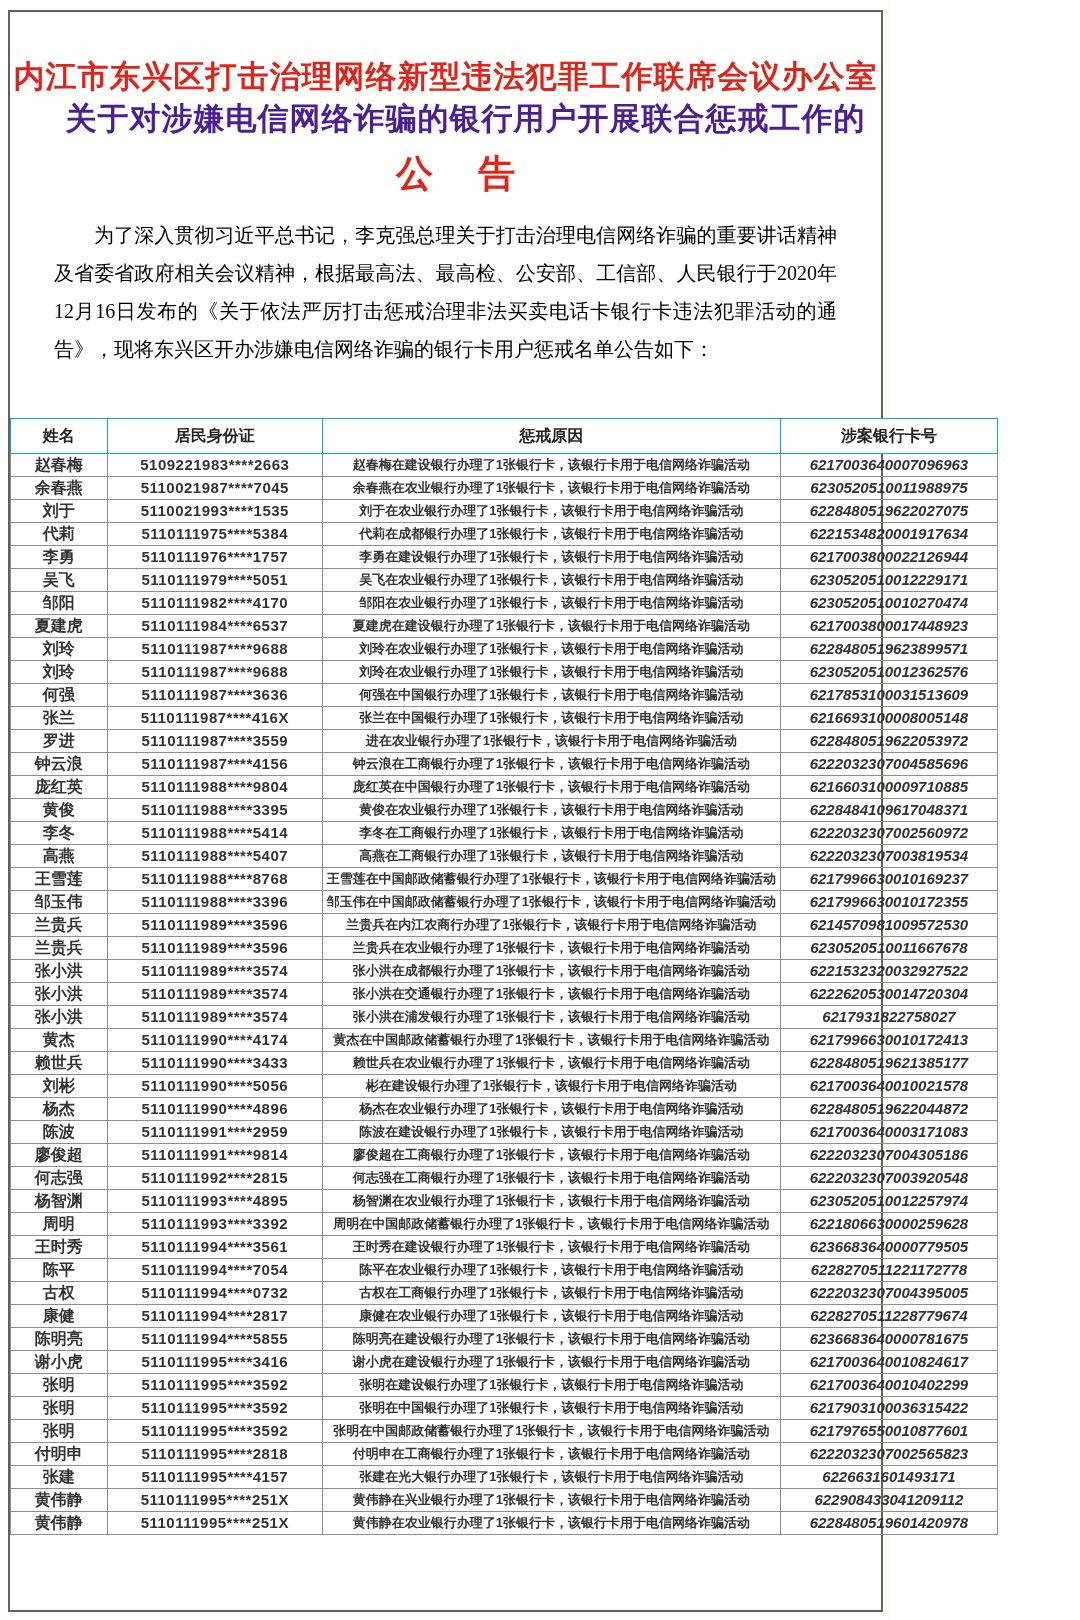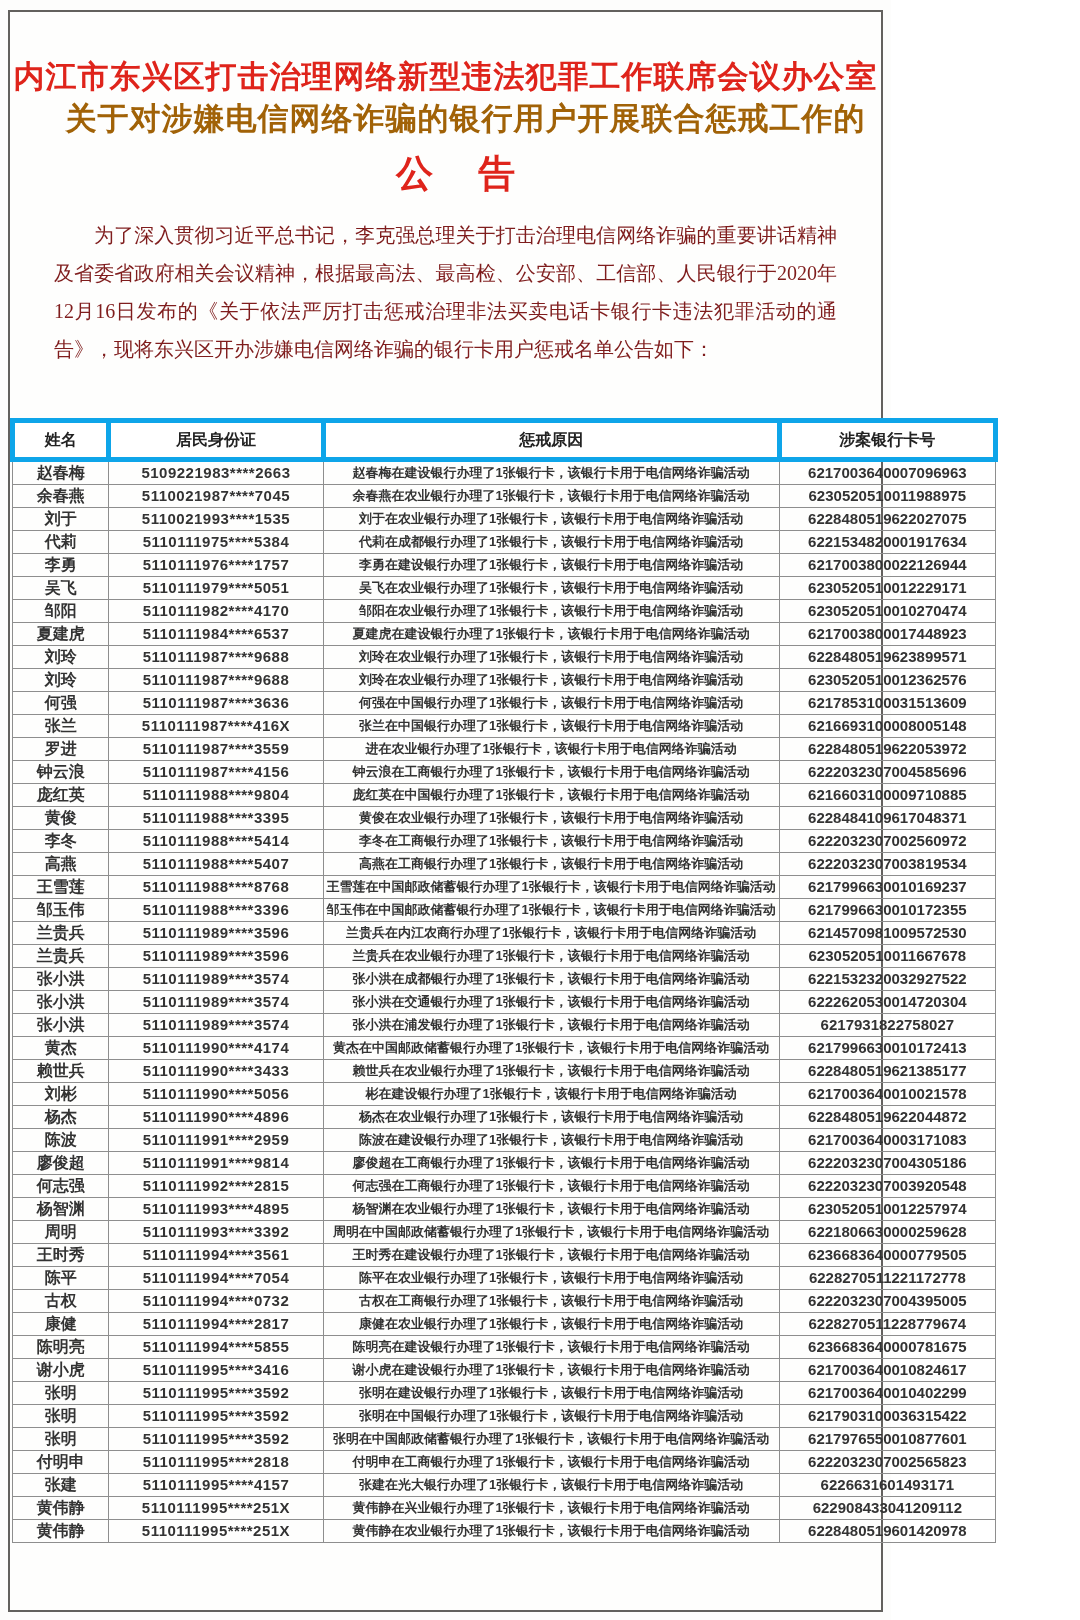--- a/index.html
+++ b/index.html
@@ -36,7 +36,7 @@
   <div class="frame">
 
     <h1 class="title-line" style="color: rgb(223, 36, 27);">内江市东兴区打击治理网络新型违法犯罪工作联席会议办公室</h1>
-    <h1 class="title-line" style="color: #a16207; margin-left: 40px;">关于对涉嫌电信网络诈骗的银行用户开展联合惩戒工作的</h1>
+    <h1 class="title-line" style="color: #4c1d95; margin-left: 40px;">关于对涉嫌电信网络诈骗的银行用户开展联合惩戒工作的</h1>
     <h2 class="title-gonggao" style="color: rgb(223, 36, 27);">公 告</h2>
 
     <p class="intro">为了深入贯彻习近平总书记，李克强总理关于打击治理电信网络诈骗的重要讲话精神及省委省政府相关会议精神，根据最高法、最高检、公安部、工信部、人民银行于2020年12月16日发布的《关于依法严厉打击惩戒治理非法买卖电话卡银行卡违法犯罪活动的通告》，现将东兴区开办涉嫌电信网络诈骗的银行卡用户惩戒名单公告如下：</p>

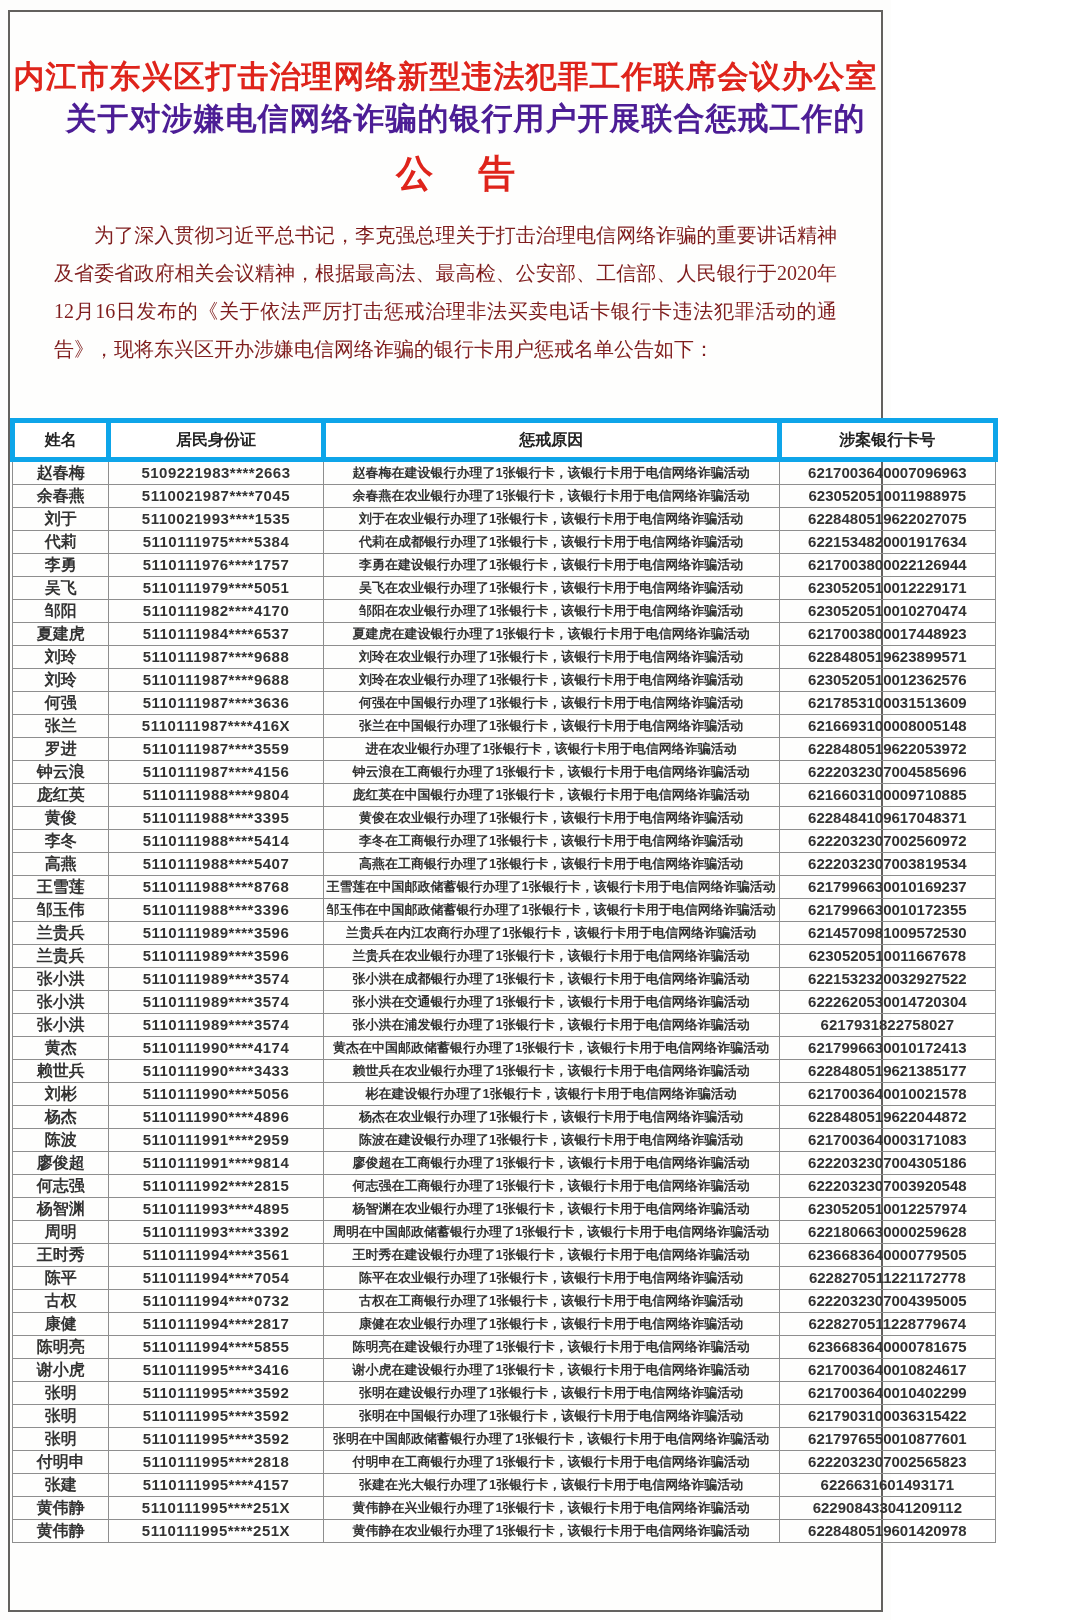--- a/index.html
+++ b/index.html
@@ -12,7 +12,7 @@
               line-height:42px;letter-spacing:1px;color:#df241b;}
   .title-gonggao{margin:12px 0 0 0;text-align:center;font-weight:bold;font-size:37px;
                  line-height:44px;letter-spacing:18px;color:#df241b;padding-left:38px;}
-  .intro{margin:20px 44px 0 44px;font-size:20px;line-height:38px;color:#7f1d1d;
+  .intro{margin:20px 44px 0 44px;font-size:20px;line-height:38px;color:#000000;
          text-align:justify;text-indent:2em;font-weight:500;}
   .section-heading{margin:18px 0 0 56px;font-size:21px;font-weight:bold;color:#111;
                    font-family:"Liberation Sans","DejaVu Sans",sans-serif;}

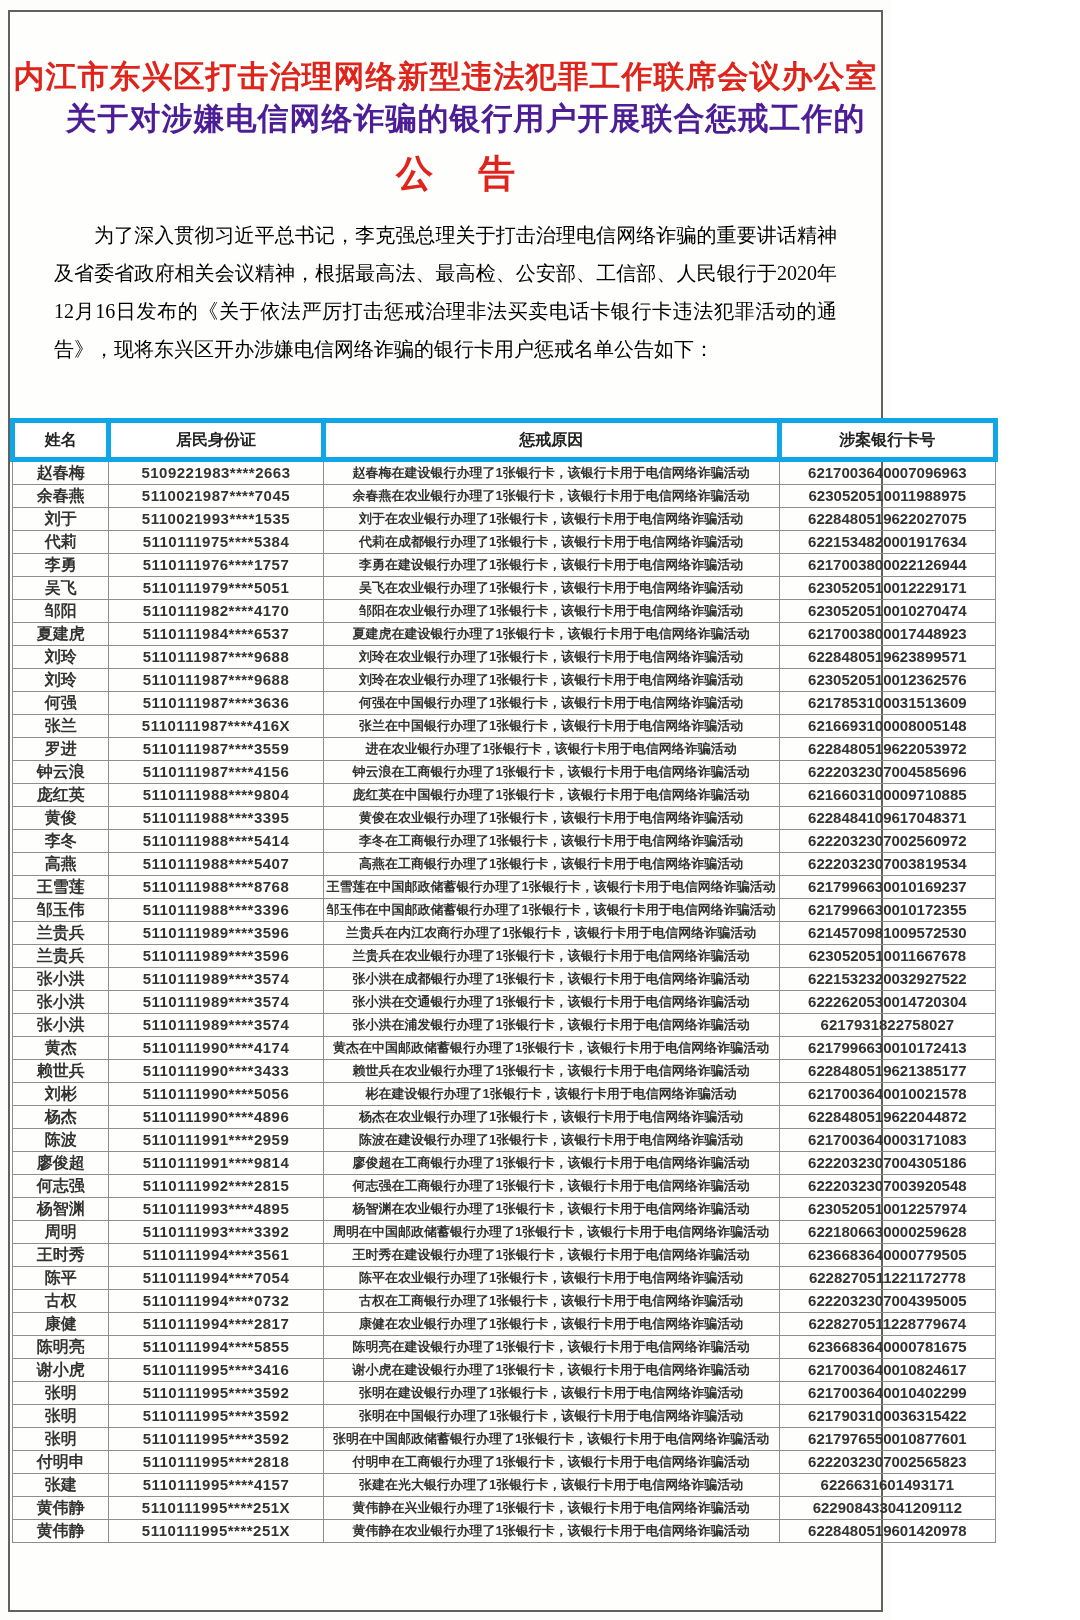--- a/index.html
+++ b/index.html
@@ -18,7 +18,7 @@
                    font-family:"Liberation Sans","DejaVu Sans",sans-serif;}
   table.punish{margin:50px auto 0 auto;width:988px;border-collapse:collapse;table-layout:fixed;
                font-family:"Liberation Sans","DejaVu Sans",sans-serif;}
-  table.punish th{border:5px solid #0ea5e9;background:#fff;font-size:16px;font-weight:bold;
+  table.punish th{border:1px solid #0ea5e9;background:#fff;font-size:16px;font-weight:bold;
                   color:#222;height:34px;padding:0 12px;margin-top:17px;}
   table.punish td{border:1px solid #8e8e8e;text-align:center;color:#333;font-weight:bold;
                   padding:1px 2px;height:20px;line-height:1.15;overflow:hidden;

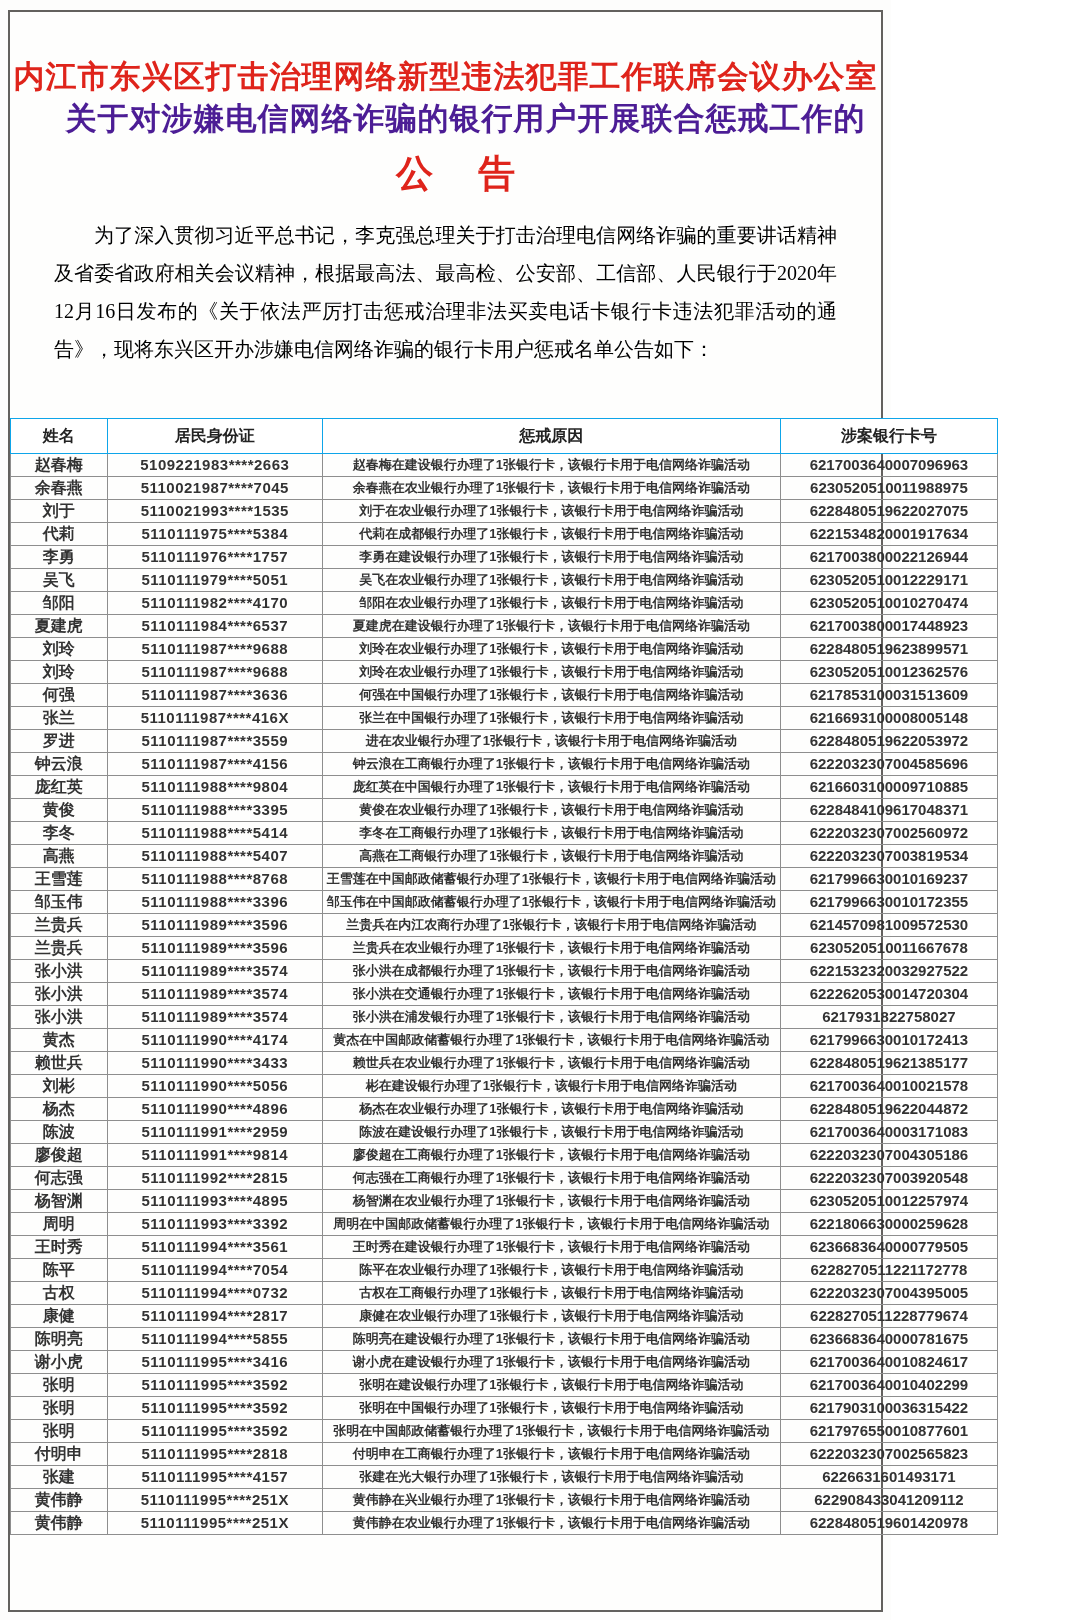--- a/index.html
+++ b/index.html
@@ -26,7 +26,7 @@
   td.c0{font-size:16px;}
   td.c1{font-size:15px;letter-spacing:.5px;}
   td.c2{font-size:13px;font-weight:bold;}
-  td.c3{font-size:15px;}
+  td.c3{font-size:15px;font-style:italic;}
   col.w0{width:9.8%;} col.w1{width:21.8%;} col.w2{width:46.4%;} col.w3{width:22%;}
 </style>
 </head>

